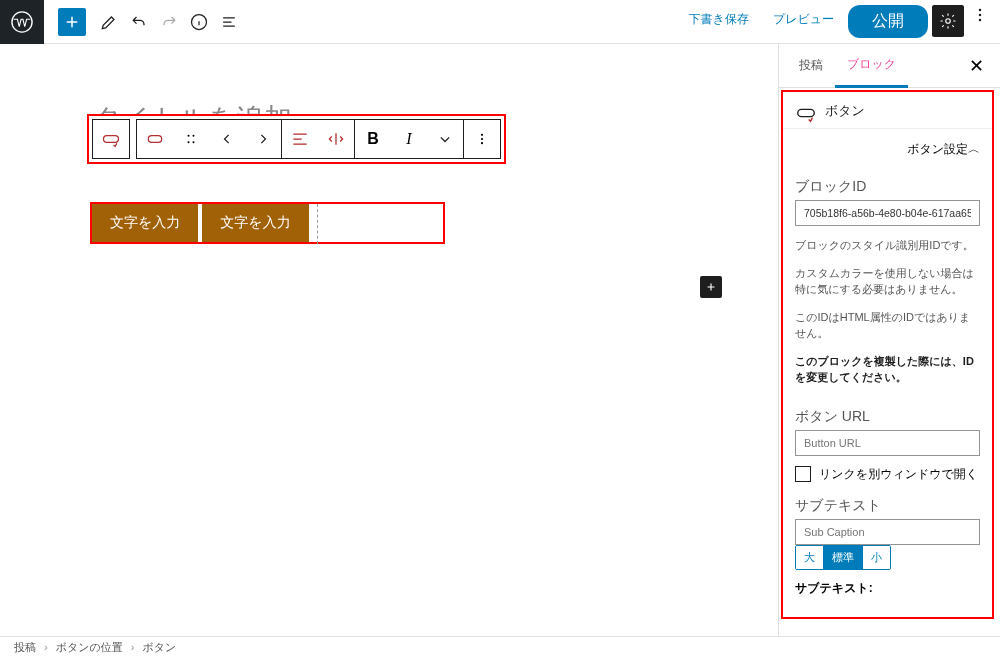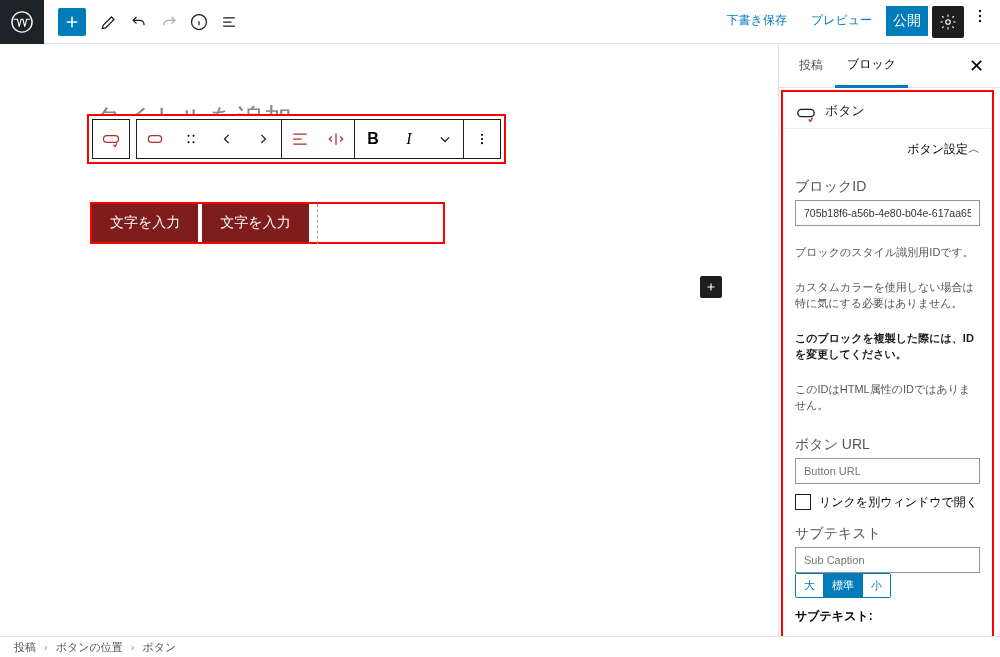--- a/index.html
+++ b/index.html
@@ -16,7 +16,7 @@
 .tool-icon svg { width: 20px; height: 20px; }
 .topbar-right { display: flex; align-items: flex-start; gap: 4px; padding-right: 8px; }
 .tr-link { color: #007cba; font-size: 12px; padding: 6px 10px; cursor: pointer; }
-.tr-publish { background: #007cba; color: #fff; font-size: 14px; padding: 6px 7px; border-radius: 0; cursor: pointer; }
+.tr-publish { background: #007cba; color: #fff; font-size: 16px; padding: 6px 24px; border-radius: 12px; cursor: pointer; }
 .tr-gear { width: 32px; height: 32px; background: #1e1e1e; color: #fff; display: flex; align-items: center; justify-content: center; border-radius: 2px; cursor: pointer; }
 .tr-more { width: 24px; display: flex; align-items: center; justify-content: center; cursor: pointer; color: #1e1e1e; }
 

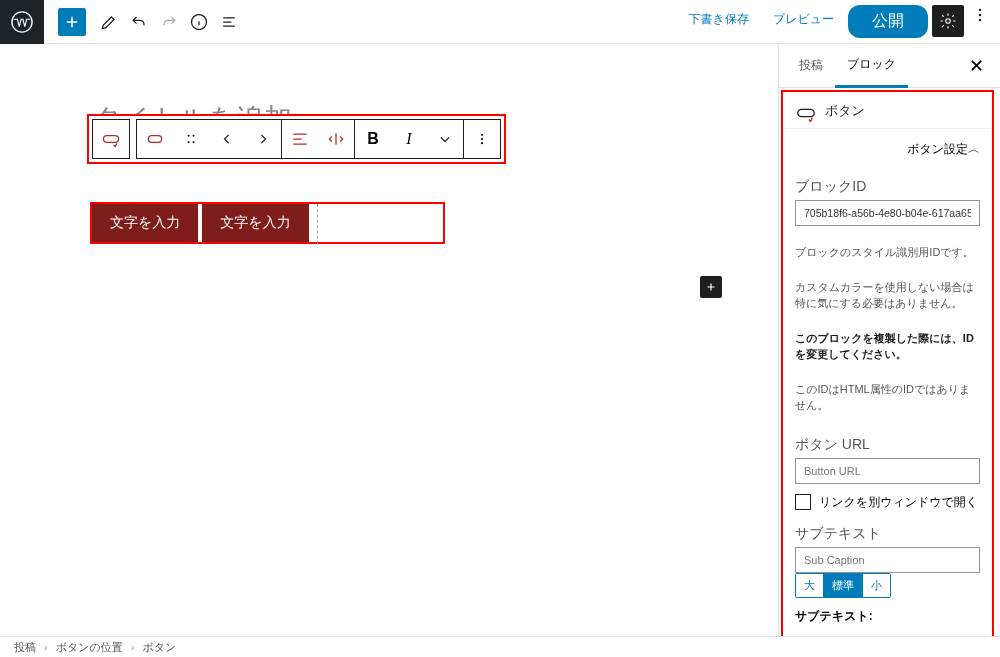--- a/index.html
+++ b/index.html
@@ -48,7 +48,7 @@
 .sidebar { width: 222px; border-left: 1px solid #e0e0e0; height: 592px; overflow-y: auto; }
 .sb-tabs { display: flex; border-bottom: 1px solid #e0e0e0; align-items: center; height: 44px; padding: 0 8px; }
 .sb-tab { padding: 12px 12px; font-size: 12px; color: #555; cursor: pointer; }
-.sb-tab.active { color: #000000; border-bottom: 3px solid #007cba; margin-bottom: -1px; font-weight: 500; text-align: center; }
+.sb-tab.active { color: #ec4899; border-bottom: 3px solid #007cba; margin-bottom: -1px; font-weight: 500; text-align: center; }
 .sb-close { margin-left: auto; font-size: 18px; padding: 4px 8px; cursor: pointer; }
 
 .sb-body { border: 2px solid #ff0000; margin: 2px 6px 2px 2px; padding: 0 0 8px 0; }

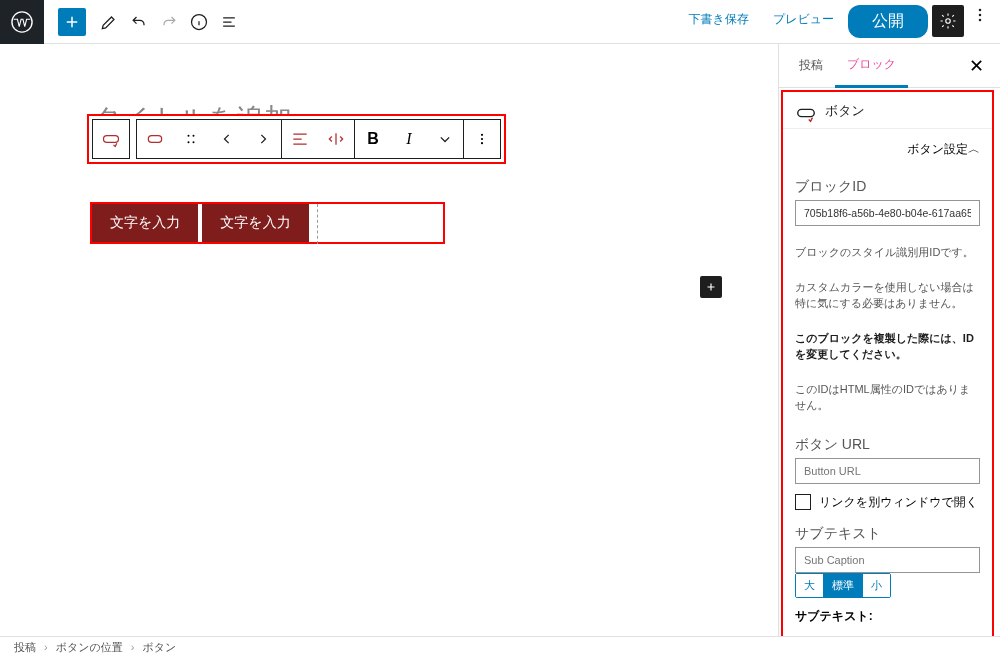--- a/index.html
+++ b/index.html
@@ -38,7 +38,7 @@
 
 
 .buttons-block { position: absolute; top: 158px; left: 90px; display: flex; border: 2px solid #ff0000; padding-right: 130px; }
-.wp-button { background: #7f1d1d; color: #fff; padding: 10px 18px; font-size: 14px; margin-right: 4px; cursor: text; }
+.wp-button { background: #a16207; color: #fff; padding: 10px 18px; font-size: 14px; margin-right: 4px; cursor: text; }
 .buttons-block .dashed { border-left: 1px dashed #999; height: 40px; position: absolute; right: 125px; top: 0; }
 
 

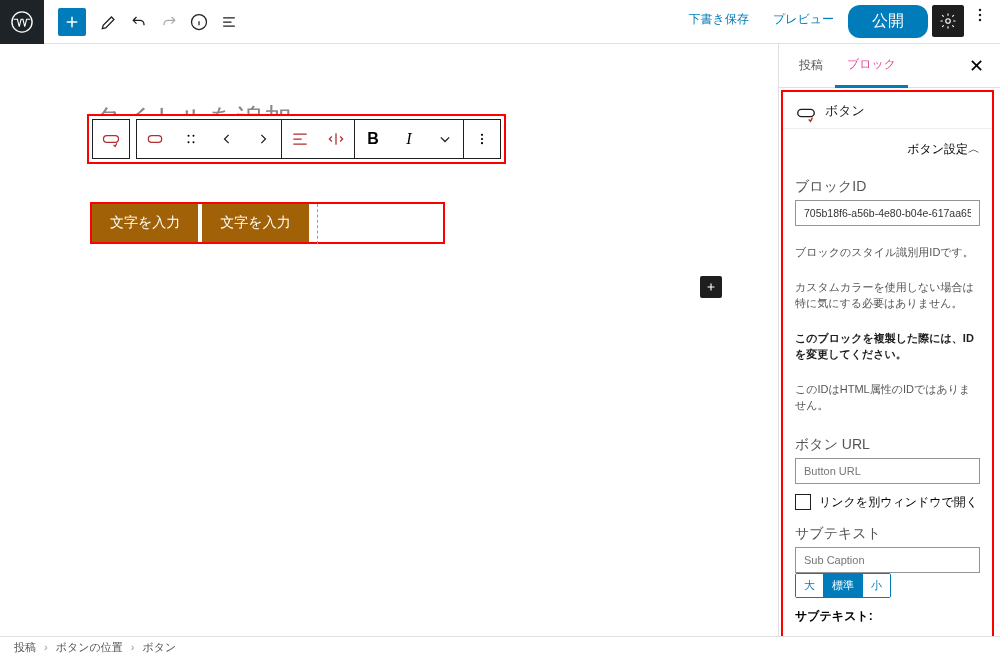--- a/index.html
+++ b/index.html
@@ -62,7 +62,7 @@
 .sb-label { font-size: 14px; color: #555; margin: 8px 0 4px; display: block; }
 .sb-input { width: 100%; border: 1px solid #949494; padding: 6px 8px; font-size: 11px; color: #333; }
 .sb-input.blockid { font-size: 10.5px; }
-.sb-help { font-size: 11px; color: #555; margin: 18px 0; line-height: 1.5; }
+.sb-help { font-size: 11px; color: #555; margin: 11px 0; line-height: 1.5; }
 .sb-help.bold { font-weight: bold; color: #1e1e1e; }
 .sb-checkbox-row { display: flex; align-items: center; gap: 8px; margin: 10px 0 6px; }
 .sb-checkbox { width: 16px; height: 16px; border: 1px solid #1e1e1e; }

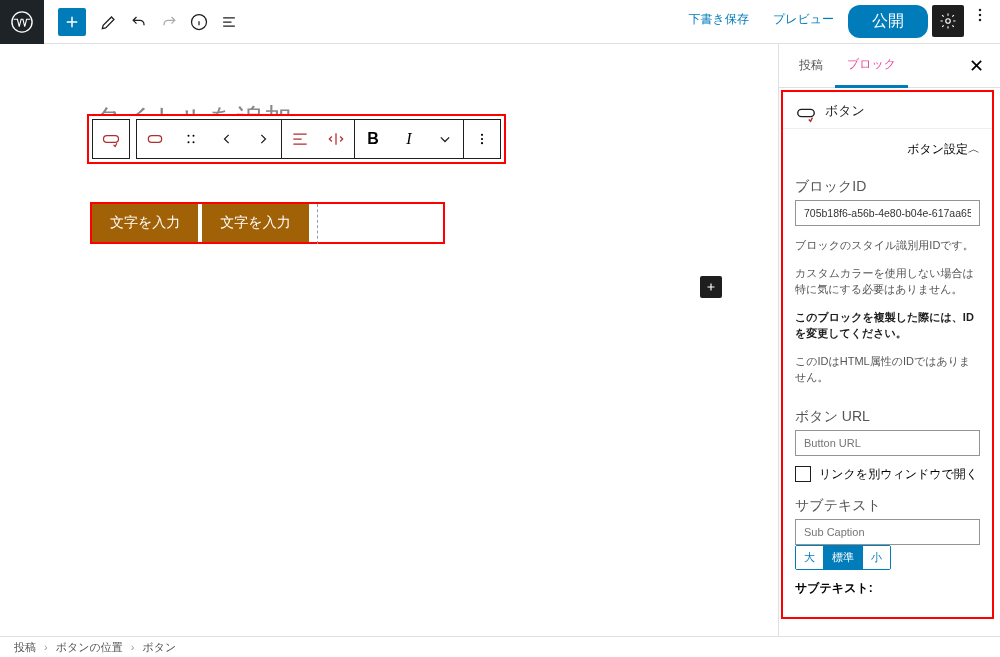--- a/index.html
+++ b/index.html
@@ -259,8 +259,8 @@
         <input class="sb-input blockid" value="705b18f6-a56b-4e80-b04e-617aa65d0e" style="">
         <div class="sb-help">ブロックのスタイル識別用IDです。</div>
         <div class="sb-help">カスタムカラーを使用しない場合は特に気にする必要はありません。</div>
+        <div class="sb-help">このIDはHTML属性のIDではありません。</div>
         <div class="sb-help bold">このブロックを複製した際には、IDを変更してください。</div>
-        <div class="sb-help">このIDはHTML属性のIDではありません。</div>
 
         <span class="sb-label" style="margin-top:22px">ボタン URL</span>
         <input class="sb-input" placeholder="Button URL" style="">

